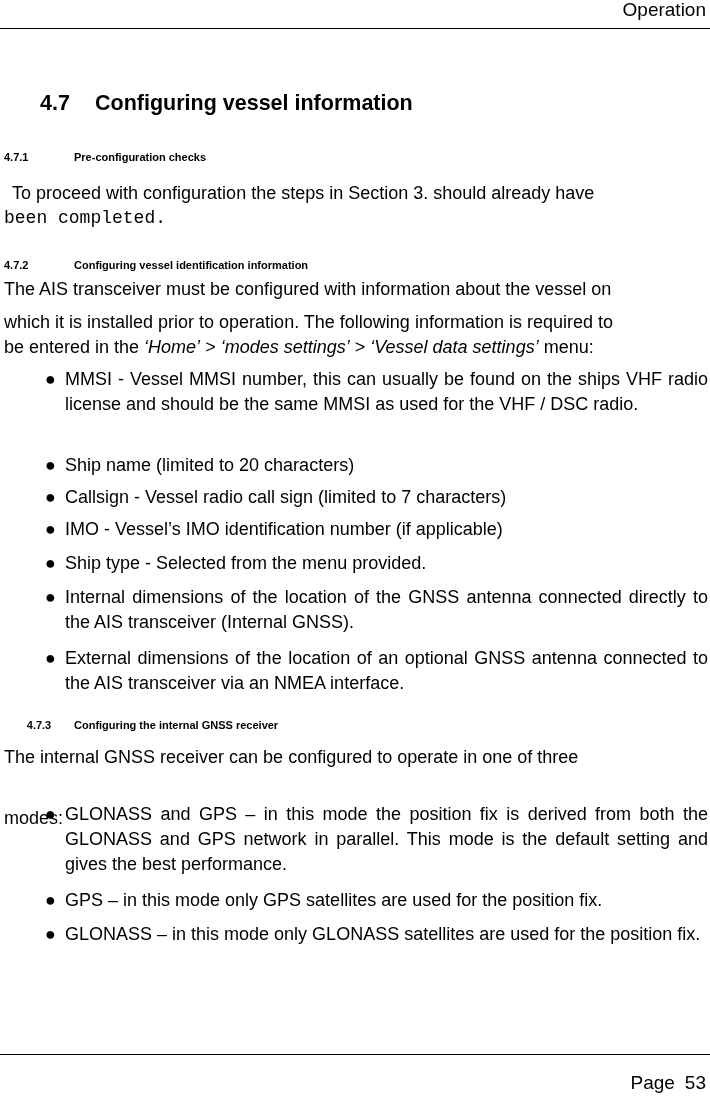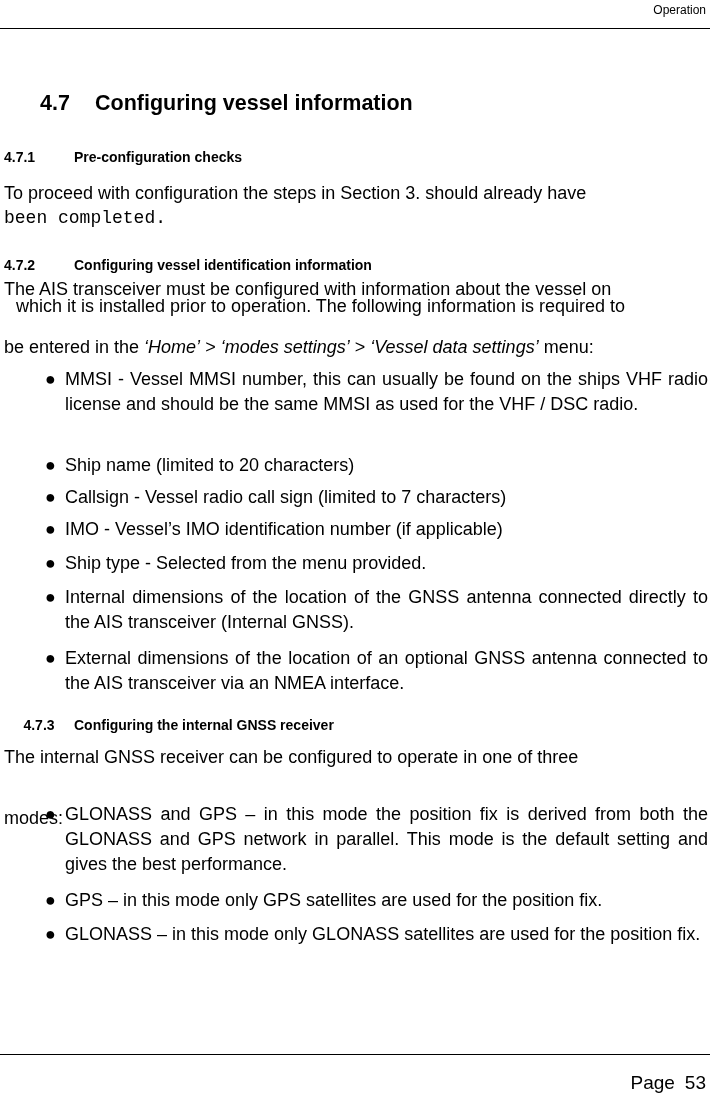--- a/index.html
+++ b/index.html
@@ -8,7 +8,7 @@
     font-family: "Liberation Sans", sans-serif; color: #000000;
   }
   .abs { position: absolute; white-space: nowrap; }
-  .header-title { right: 4px; top: 0px; font-size: 12px; line-height: 20px; }
+  .header-title { right: 4px; top: 0px; font-size: 19px; line-height: 20px; }
   .rule { position: absolute; left: 0; width: 710px; height: 1px; background: #000000; }
   .h2 { left: 4px; top: 90px; font-size: 21.5px; font-weight: bold; line-height: 26px; }
   .h2 .num { display: inline-block; width: 55px; margin-left: 36px; }

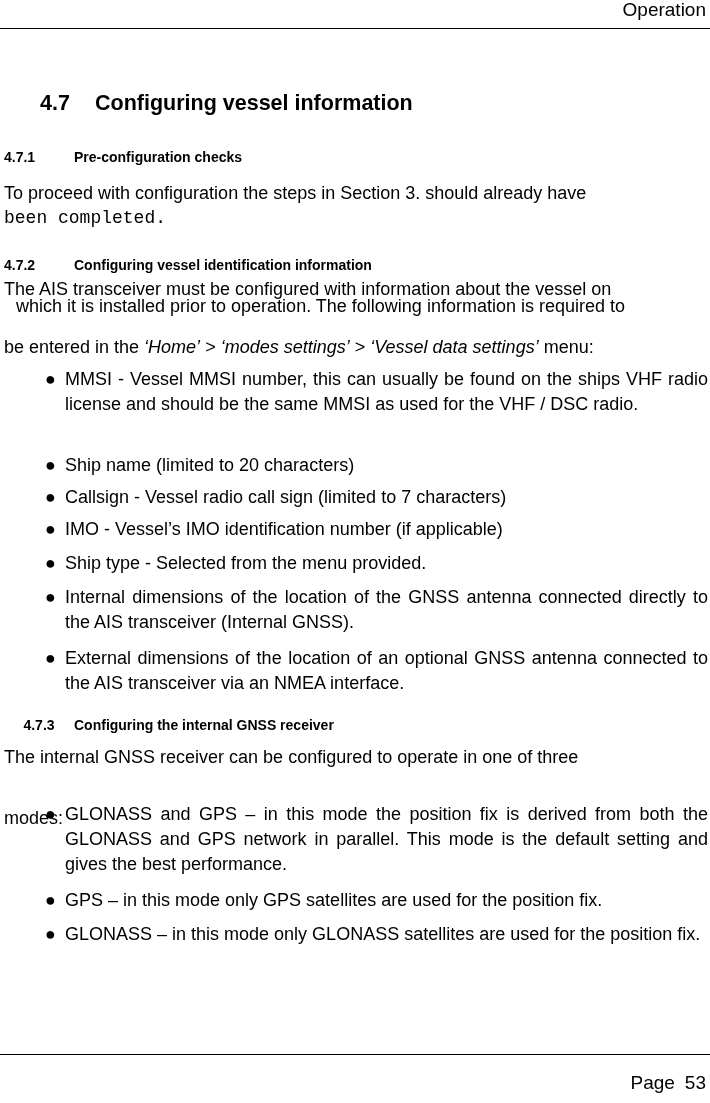--- a/index.html
+++ b/index.html
@@ -12,7 +12,7 @@
   .rule { position: absolute; left: 0; width: 710px; height: 1px; background: #000000; }
   .h2 { left: 4px; top: 90px; font-size: 21.5px; font-weight: bold; line-height: 26px; }
   .h2 .num { display: inline-block; width: 55px; margin-left: 36px; }
-  .h3 { left: 4px; font-size: 14px; font-weight: bold; line-height: 22px; }
+  .h3 { left: 4px; font-size: 11px; font-weight: bold; line-height: 22px; }
   .h3 .num { display: inline-block; width: 70px; }
   .para { left: 4px; font-size: 18px; line-height: 25px; }
   .para i { }

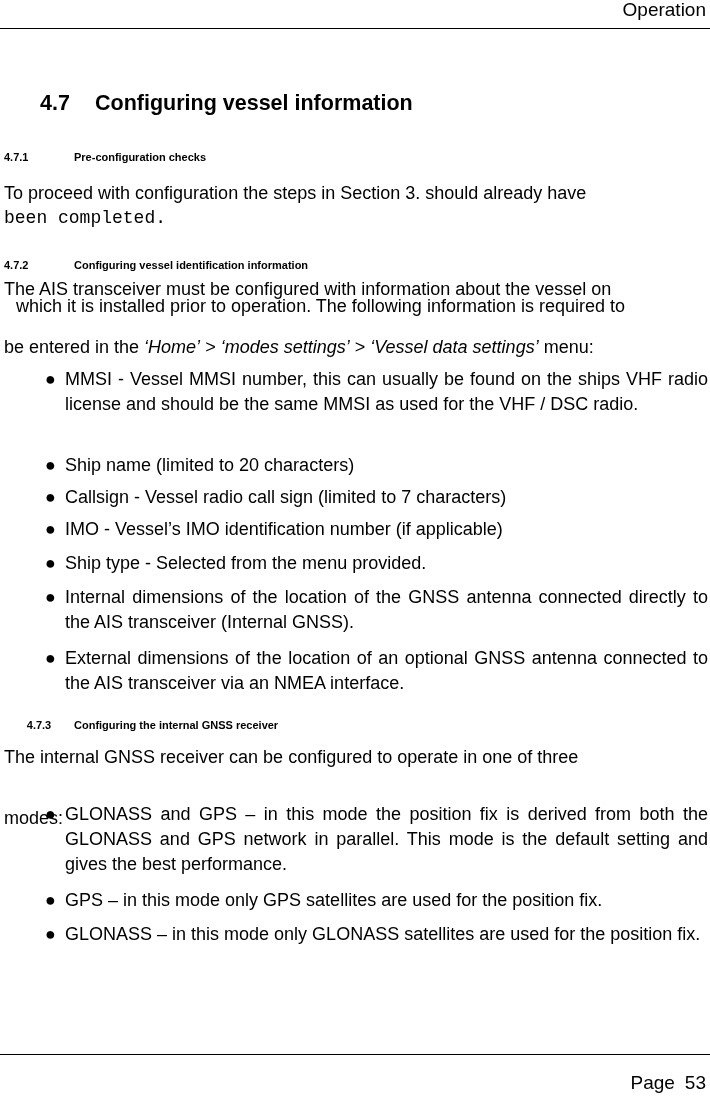--- a/index.html
+++ b/index.html
@@ -35,7 +35,7 @@
 <div class="abs h3" style="top:146px;">
   <span class="num">4.7.1</span><span>Pre-configuration checks</span>
 </div>
-<div class="abs para" style="top:181px;">To proceed with configuration the steps in Section 3. should already have</div>
+<div class="abs para" style="top:181px;margin-left:8px;">To proceed with configuration the steps in Section 3. should already have</div>
 <div class="abs para" style="top:206px;font-family:Liberation Mono, monospace;">been completed.</div>
 
 <div class="abs h3" style="top:254px;">

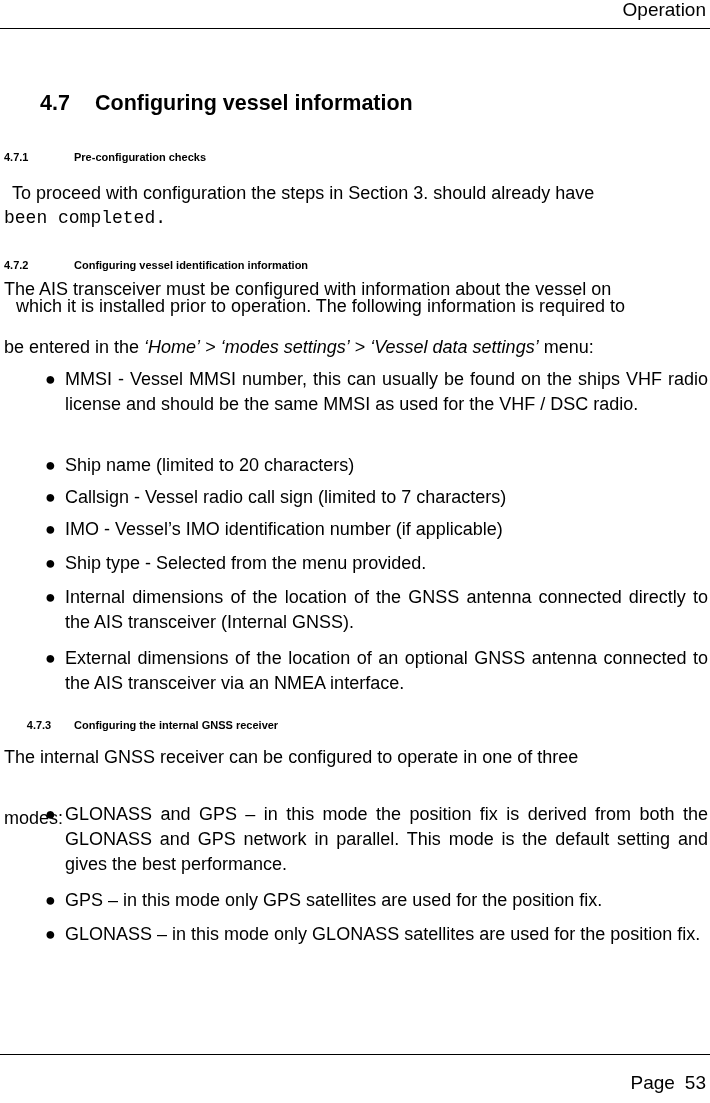--- a/index.html
+++ b/index.html
@@ -42,7 +42,7 @@
   <span class="num">4.7.2</span><span>Configuring vessel identification information</span>
 </div>
 <div class="abs para" style="top:277px;">The AIS transceiver must be configured with information about the vessel on</div>
-<div class="abs para" style="top:294px;margin-left:12px;">which it is installed prior to operation. The following information is required to</div>
+<div class="abs para" style="top:310px;">which it is installed prior to operation. The following information is required to</div>
 <div class="abs para" style="top:335px;">
   <span>be entered in the </span><i>‘Home’</i><span> &gt; </span><i>‘modes settings’</i><span> &gt; </span><i>‘Vessel data settings’</i><span> menu:</span>
 </div>

